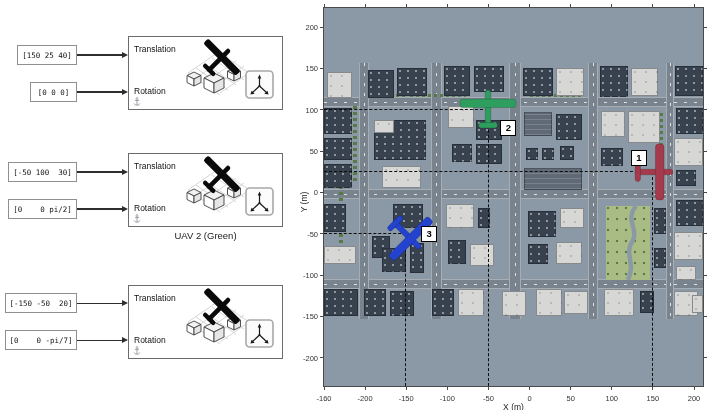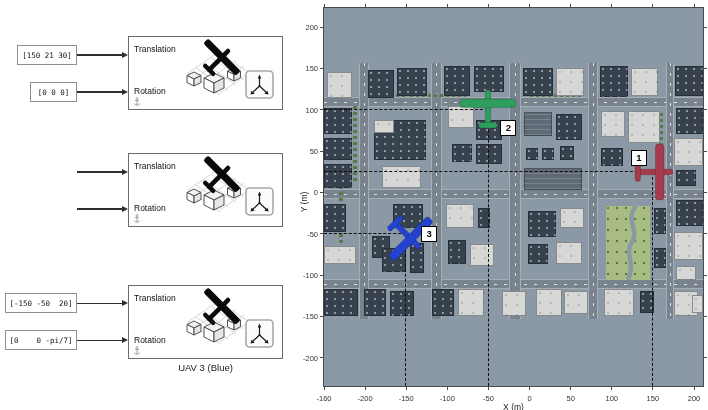--- a/index.html
+++ b/index.html
@@ -63,7 +63,7 @@
 
 <div class="stage">
 
-  <div class="const" style="left:17px;top:45px;width:60px;height:20px">[150 21 30]</div>
+  <div class="const" style="left:17px;top:45px;width:60px;height:20px">[150 25 40]</div>
   <div class="const" style="left:30px;top:82px;width:47px;height:20px">[0 0 0]</div>
   <div class="wire" style="left:77px;top:54.4px;width:45px"></div>
   <div class="arr" style="left:122px;top:51.5px"></div>

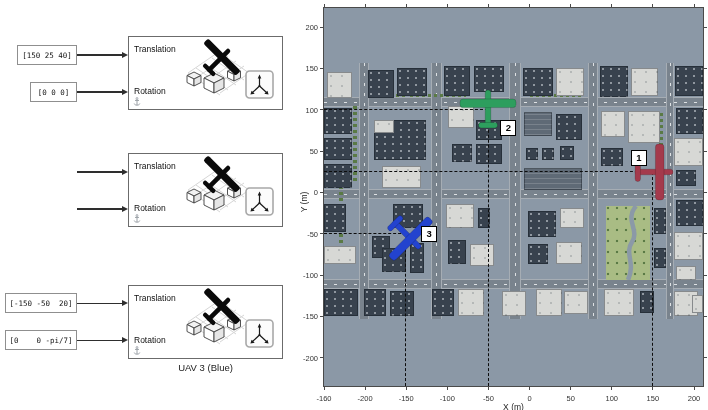--- a/index.html
+++ b/index.html
@@ -107,6 +107,7 @@
     </svg>
   </div>
 
+  <div class="const" style="left:8px;top:162px;width:69px;height:20px">[-50 100  30]</div>
   <div class="wire" style="left:77px;top:171.4px;width:45px"></div>
   <div class="arr" style="left:122px;top:168.5px"></div>
   <div class="wire" style="left:77px;top:208.4px;width:45px"></div>

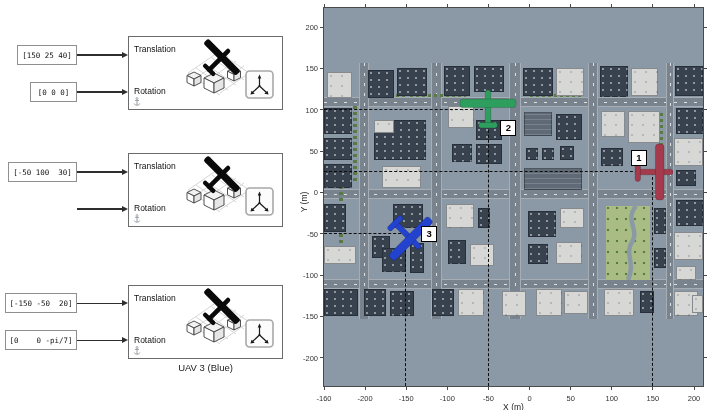--- a/index.html
+++ b/index.html
@@ -108,6 +108,7 @@
   </div>
 
   <div class="const" style="left:8px;top:162px;width:69px;height:20px">[-50 100  30]</div>
+  <div class="const" style="left:8px;top:199px;width:69px;height:20px">[0    0 pi/2]</div>
   <div class="wire" style="left:77px;top:171.4px;width:45px"></div>
   <div class="arr" style="left:122px;top:168.5px"></div>
   <div class="wire" style="left:77px;top:208.4px;width:45px"></div>

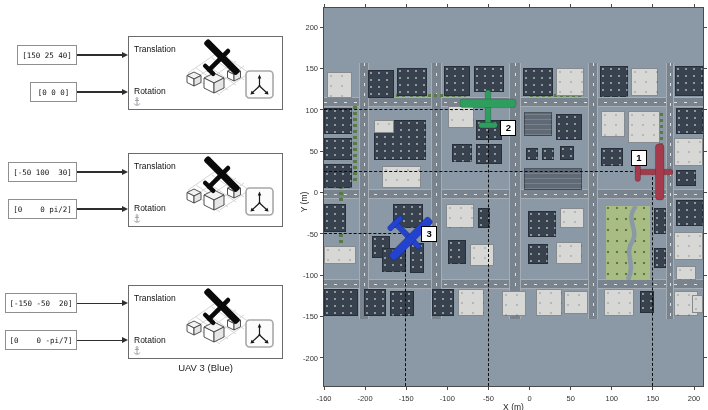--- a/index.html
+++ b/index.html
@@ -150,6 +150,7 @@
       <circle cx="4" cy="1.4" r="0.9" fill="none" stroke="#9aa0a6" stroke-width="0.8"></circle>
     </svg>
   </div>
+  <div class="bname" style="left:128px;top:230px">UAV 2 (Green)</div>
 
   <div class="const" style="left:5px;top:293px;width:72px;height:20px">[-150 -50  20]</div>
   <div class="const" style="left:5px;top:330px;width:72px;height:20px">[0    0 -pi/7]</div>

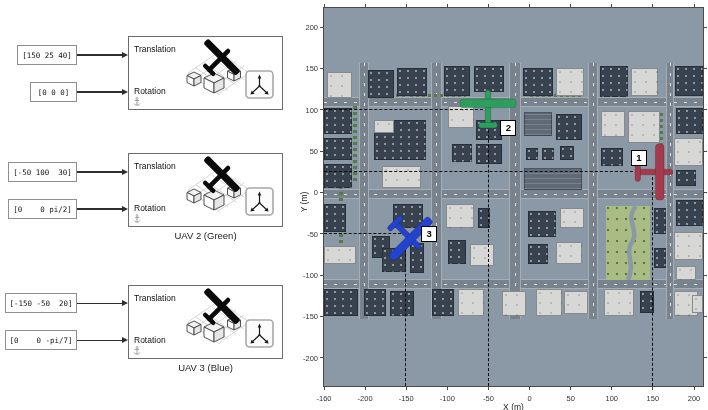--- a/index.html
+++ b/index.html
@@ -195,7 +195,6 @@
       <circle cx="4" cy="1.4" r="0.9" fill="none" stroke="#9aa0a6" stroke-width="0.8"></circle>
     </svg>
   </div>
-  <div class="bname" style="left:128px;top:362px">UAV 3 (Blue)</div>
 
   <div class="axes" id="ax">
       <div class="rh" style="top: 89px; height: 10px;"></div>

